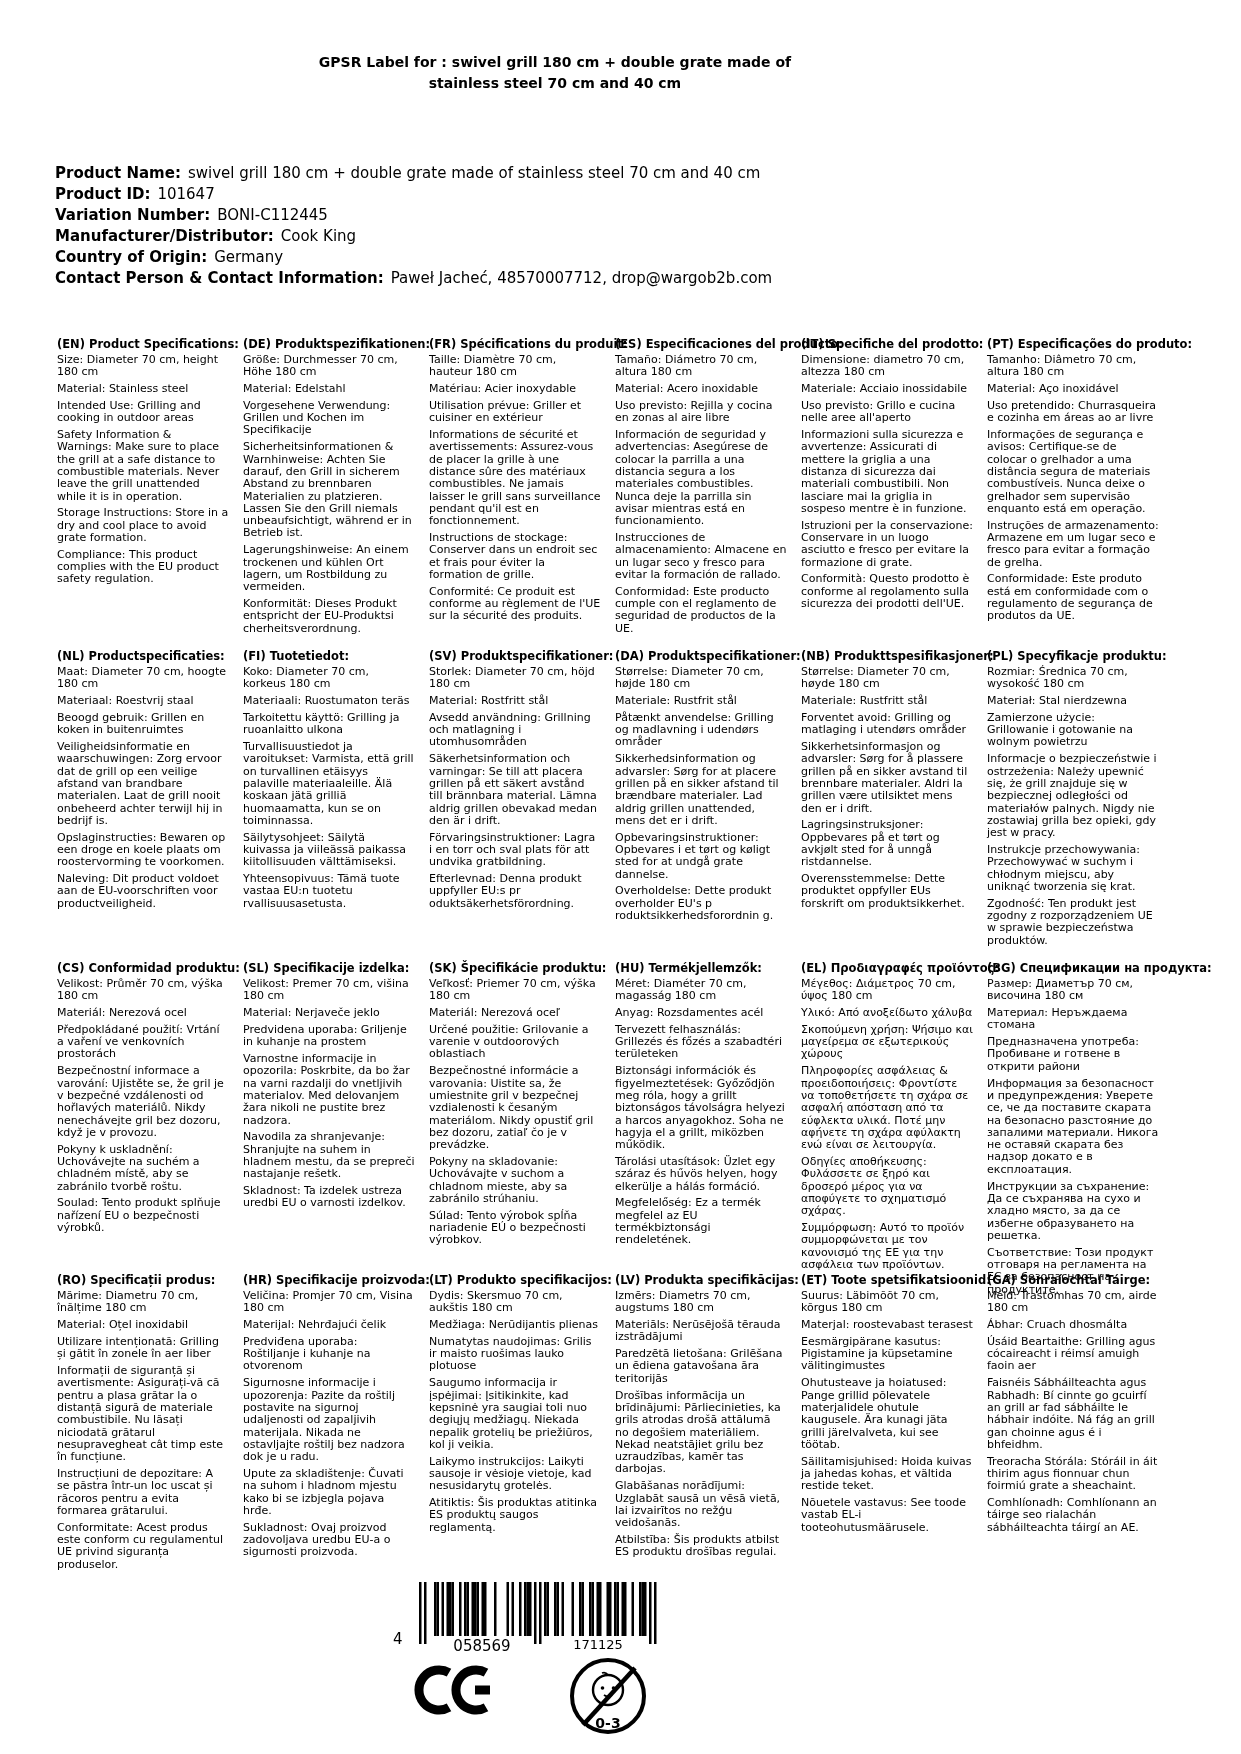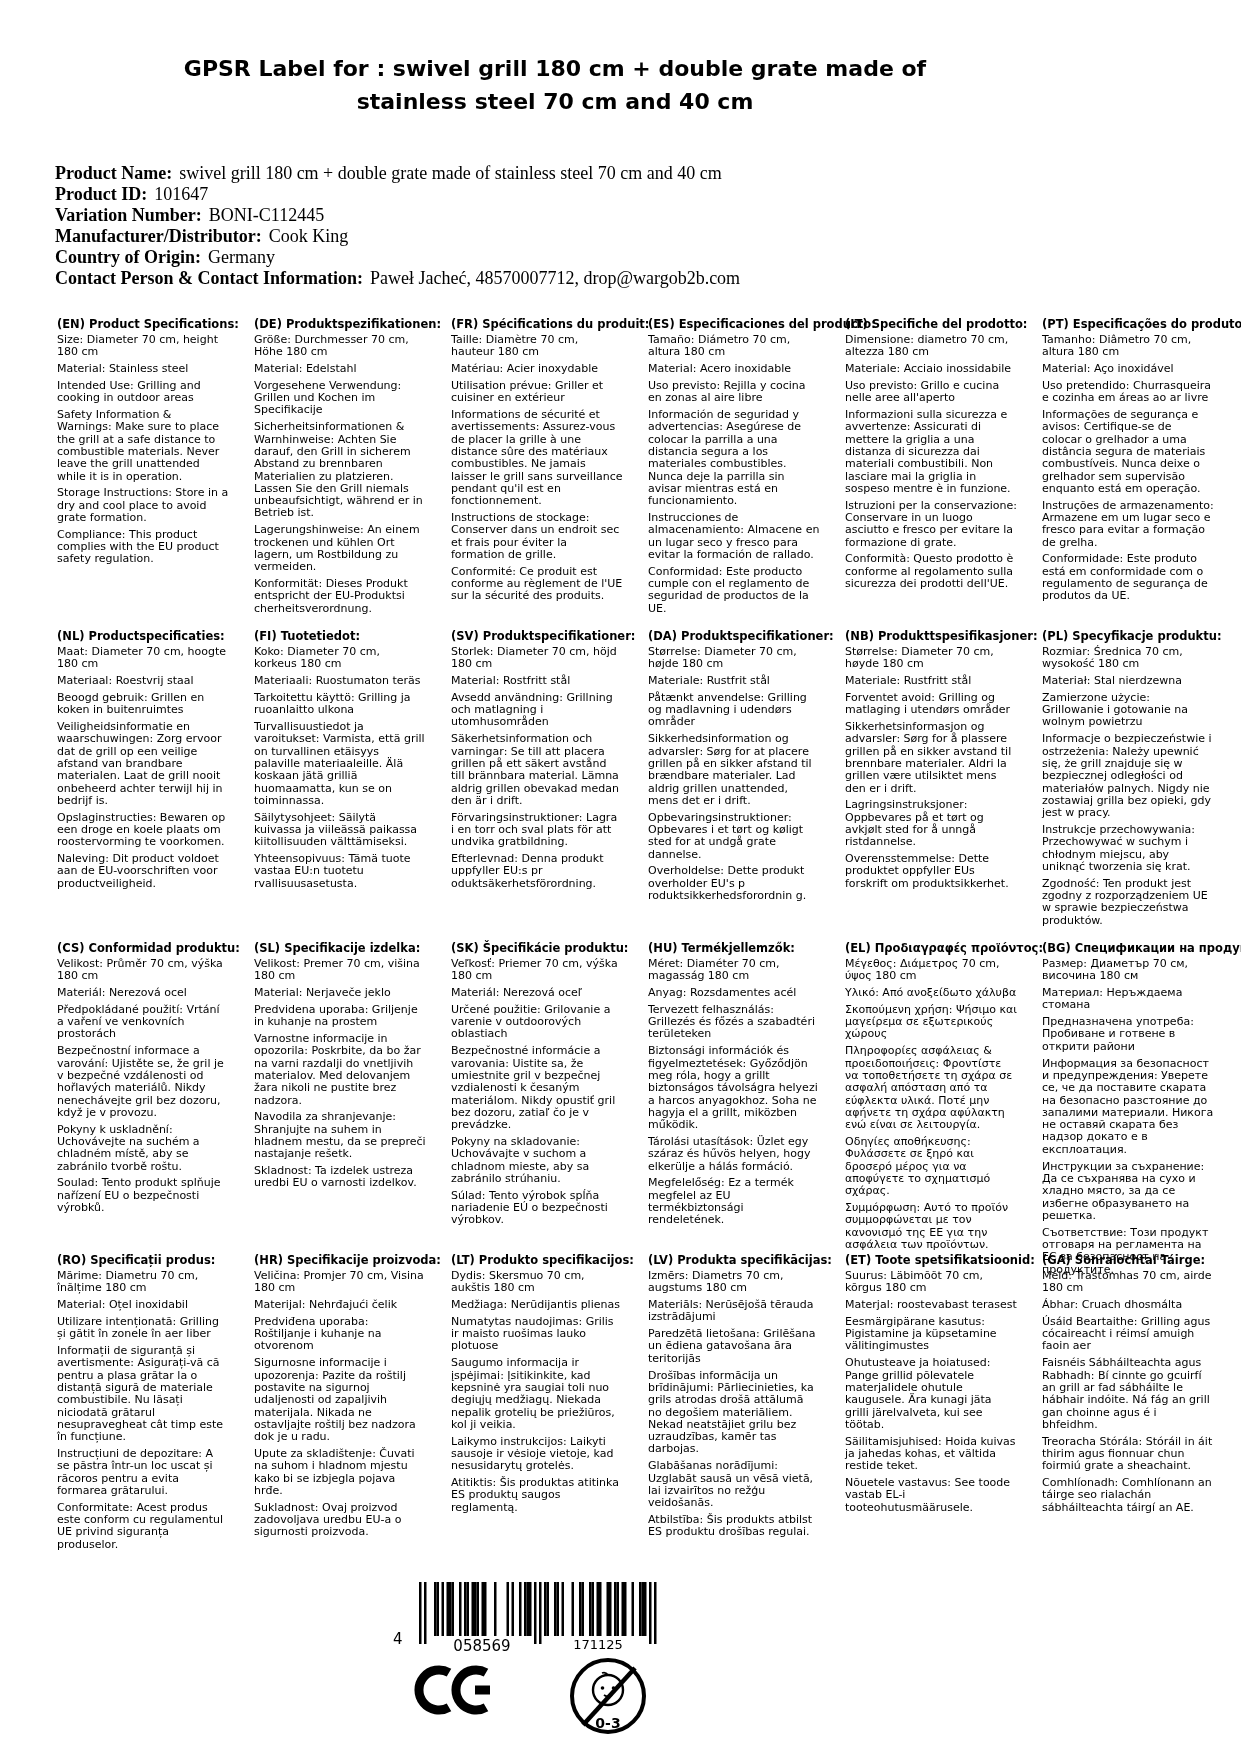--- a/index.html
+++ b/index.html
@@ -11,7 +11,7 @@
   }
   .title {
     position:absolute; top:52px; left:55px; width:1000px;
-    text-align:center; font-size:22px; font-weight:bold; line-height:1.5;
+    text-align:center; font-size:14px; font-weight:bold; line-height:1.5;
   }
   .info { position:absolute; top:166px; left:55px; font-size:18px;font-family:Liberation Serif, serif; }
   .info-line { margin-bottom:7px; line-height:14px; }

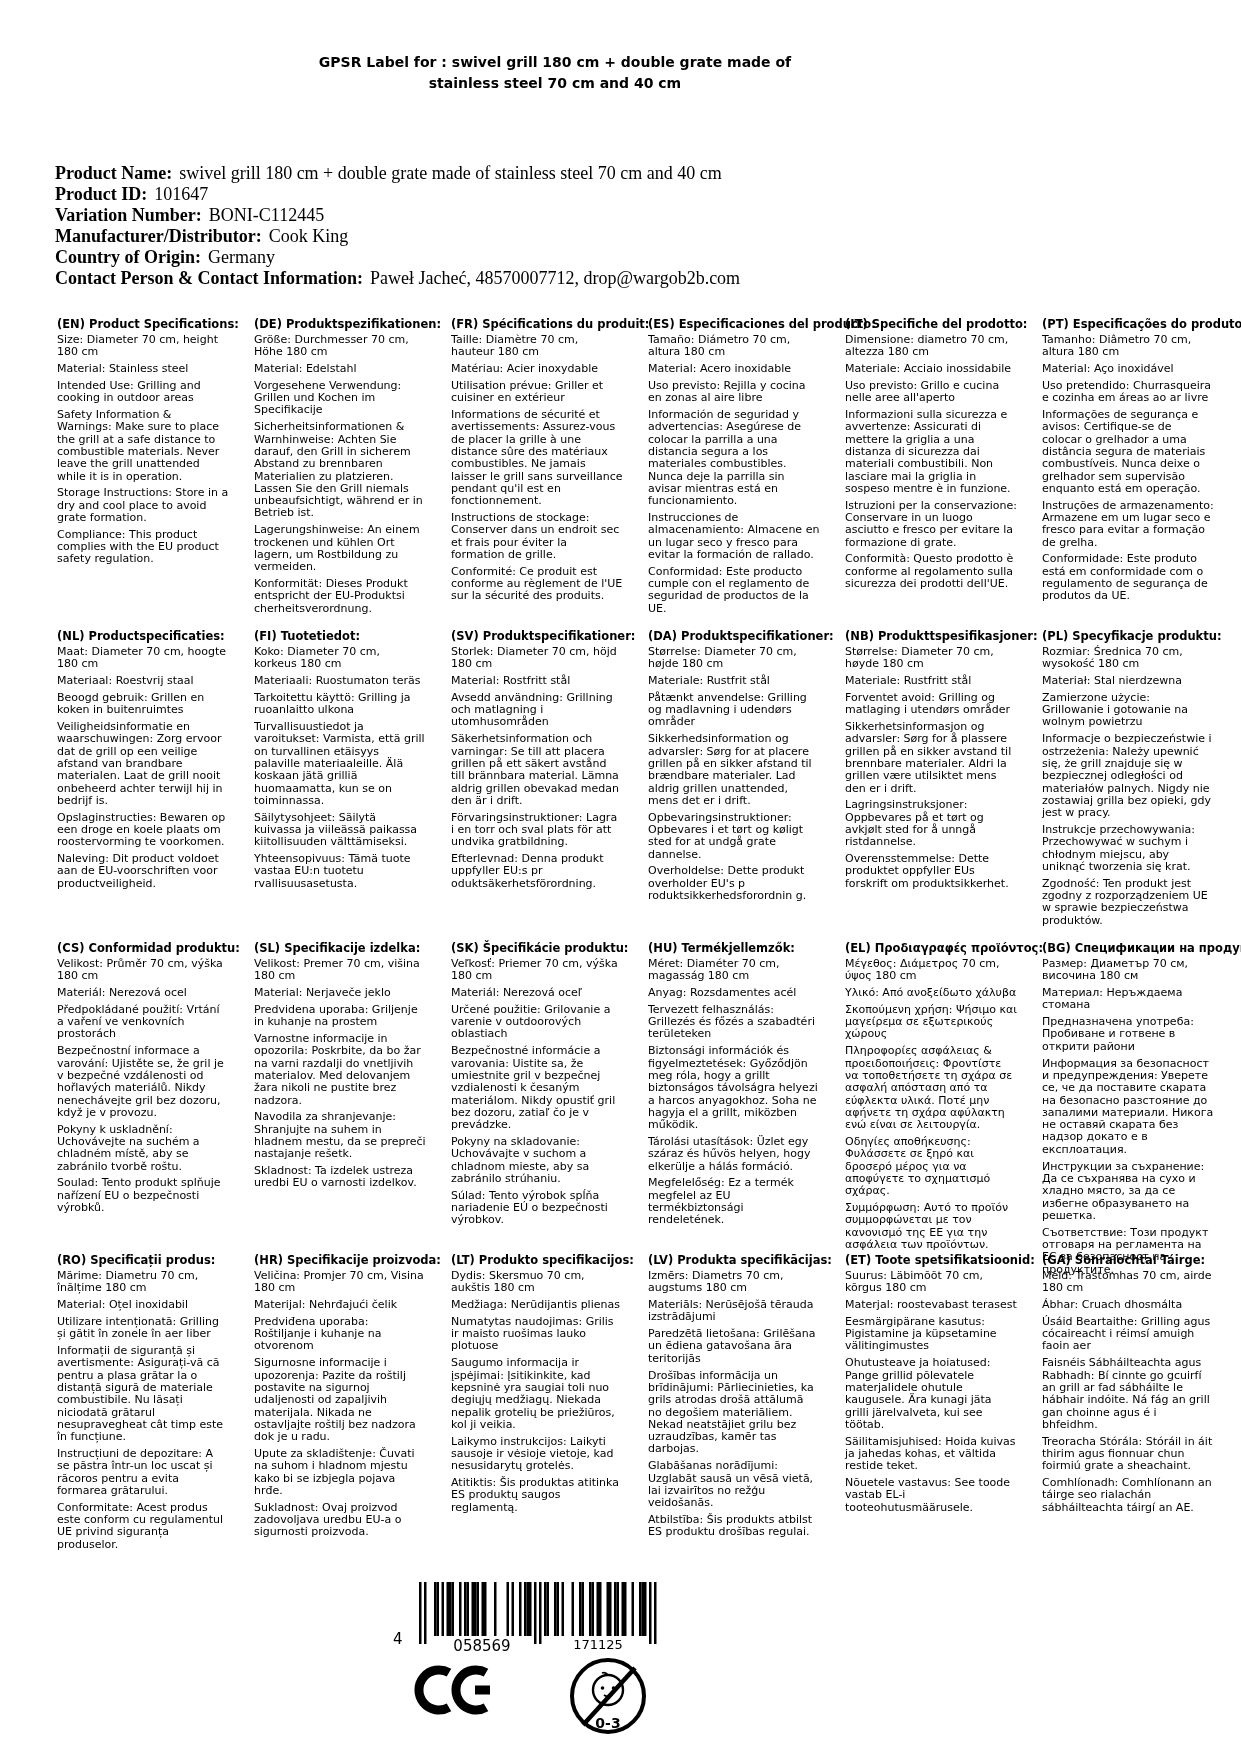--- a/index.html
+++ b/index.html
@@ -13,7 +13,7 @@
     position:absolute; top:52px; left:55px; width:1000px;
     text-align:center; font-size:14px; font-weight:bold; line-height:1.5;
   }
-  .info { position:absolute; top:166px; left:55px; font-size:18px;font-family:Liberation Serif, serif; }
+  .info { position:absolute; top:166px; left:55px; font-size:15px; }
   .info-line { margin-bottom:7px; line-height:14px; }
   .info-line .lbl { font-weight:bold; }
   .info-line .val { margin-left:7px; }

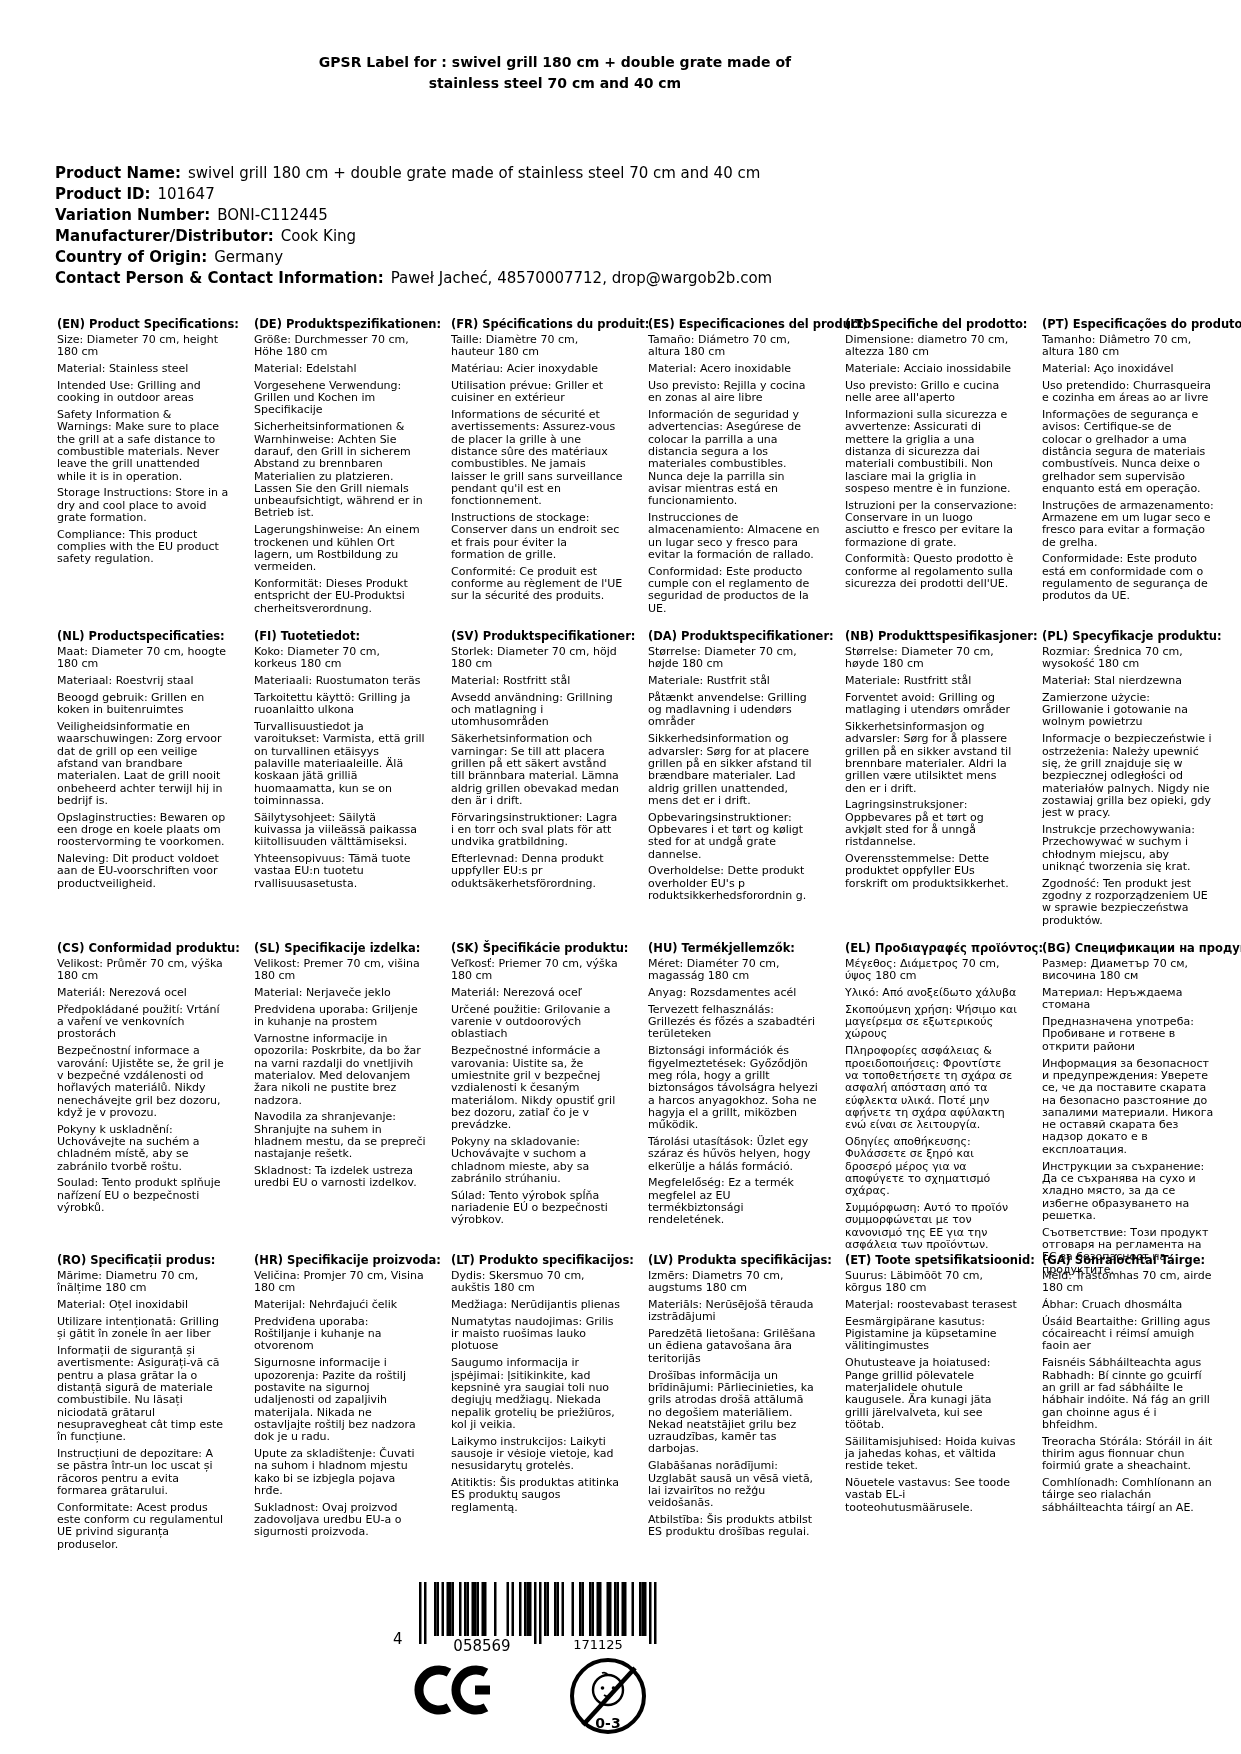--- a/index.html
+++ b/index.html
@@ -18,11 +18,11 @@
   .info-line .lbl { font-weight:bold; }
   .info-line .val { margin-left:7px; }
   .grid {
-    position:absolute; top:318px; left:57px;
+    position:absolute; top:338px; left:57px;
     display:grid;
     grid-template-columns:repeat(6, 172px);
     grid-template-rows:repeat(4, 312px);
-    column-gap:25px;
+    column-gap:14px;
   }
   .cell { font-size:11px; line-height:1.12; }
   .cell .bh { font-weight:bold; font-size:11.5px; white-space:nowrap; margin-bottom:3px; }

